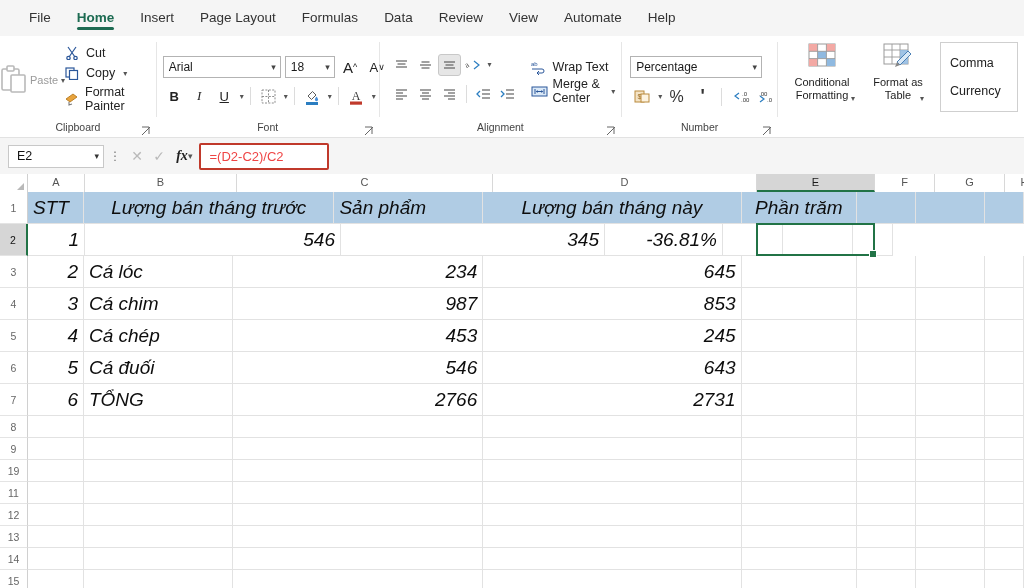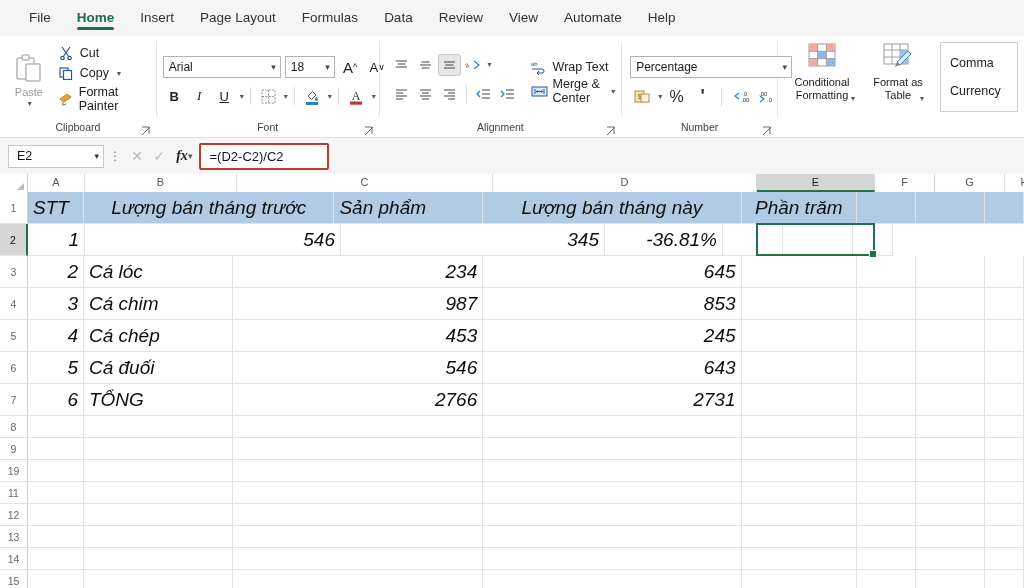--- a/index.html
+++ b/index.html
@@ -89,7 +89,7 @@
 
   
   .g-num { width:155px; }
-  .numcombo { width:162px; height:22px; }
+  .numcombo { width:132px; height:22px; }
   .numrow2 { display:flex; align-items:center; gap:3px; margin-top:8px; }
 
   

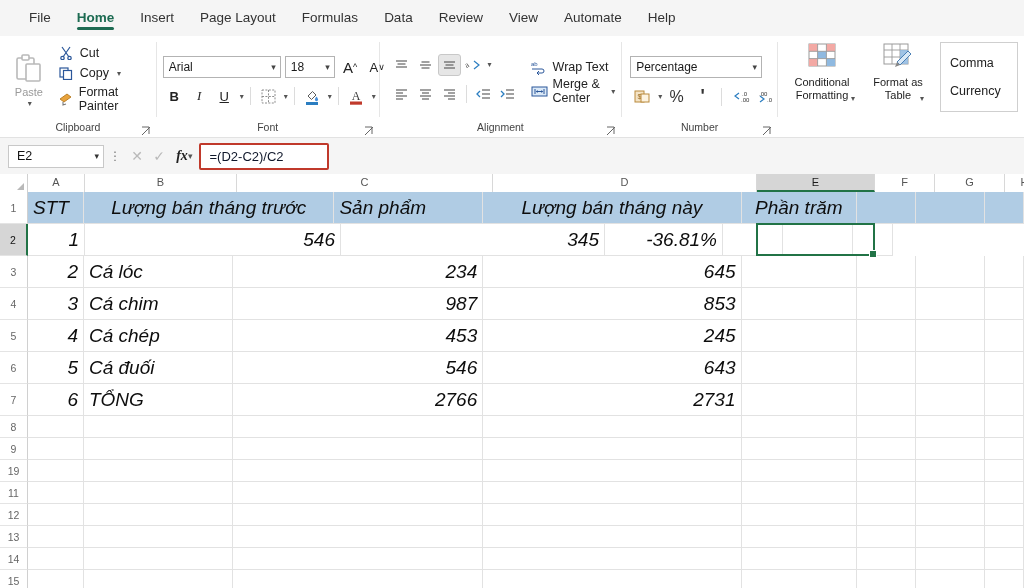--- a/index.html
+++ b/index.html
@@ -50,7 +50,7 @@
   
   .g-clip { width:178px; }
   .paste-btn {
-    width:52px; display:flex; flex-direction:column; align-items:center;
+    width:52px; display:flex; flex-direction:row; align-items:center;
     justify-content:center; gap:1px; padding-top:2px; color:#9a9a9a; font-size:11px;
   }
   .clip-list { display:flex; flex-direction:column; justify-content:center; gap:4px; padding-left:6px; }

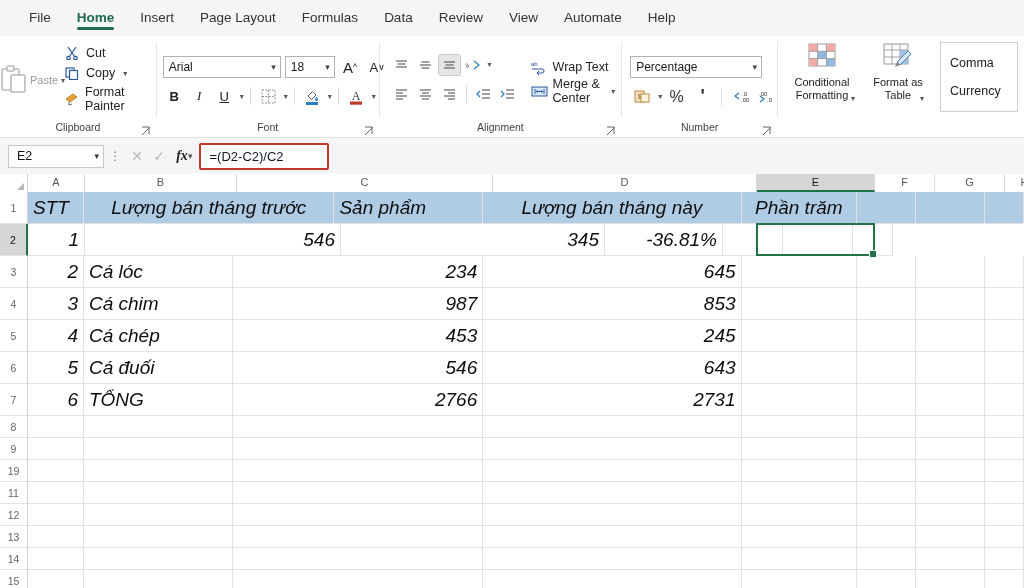--- a/index.html
+++ b/index.html
@@ -125,7 +125,7 @@
     height:27px; width:130px; display:flex; align-items:center; background:#fff;
     padding-left:9px;
   }
-  .fb-input { font-size:13px; color:#0f172a; font-family:"Liberation Sans", sans-serif; }
+  .fb-input { font-size:13px; color:#ef4444; font-family:"Liberation Sans", sans-serif; }
 
   
   .gridwrap {

